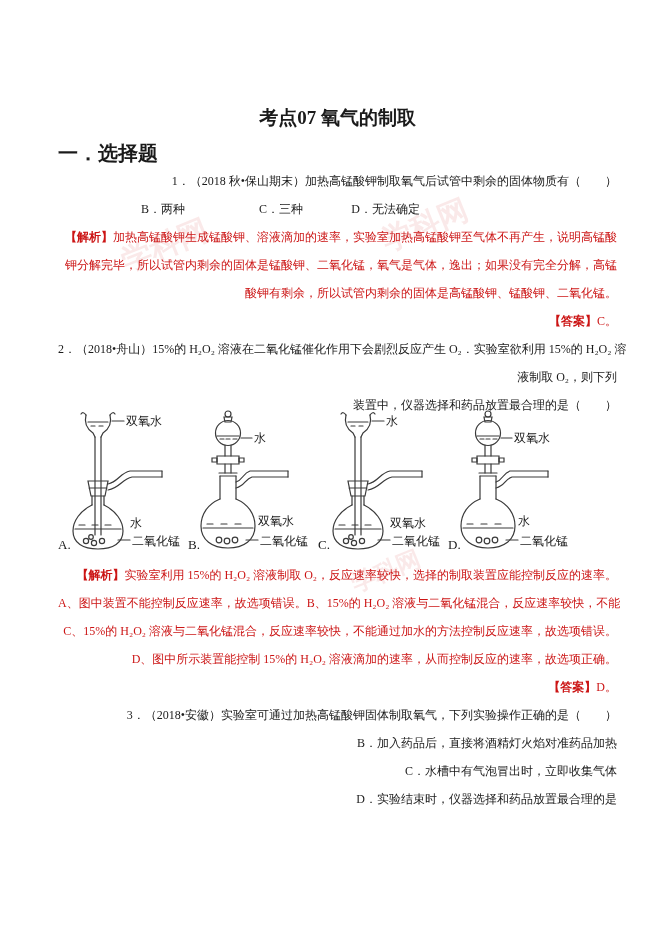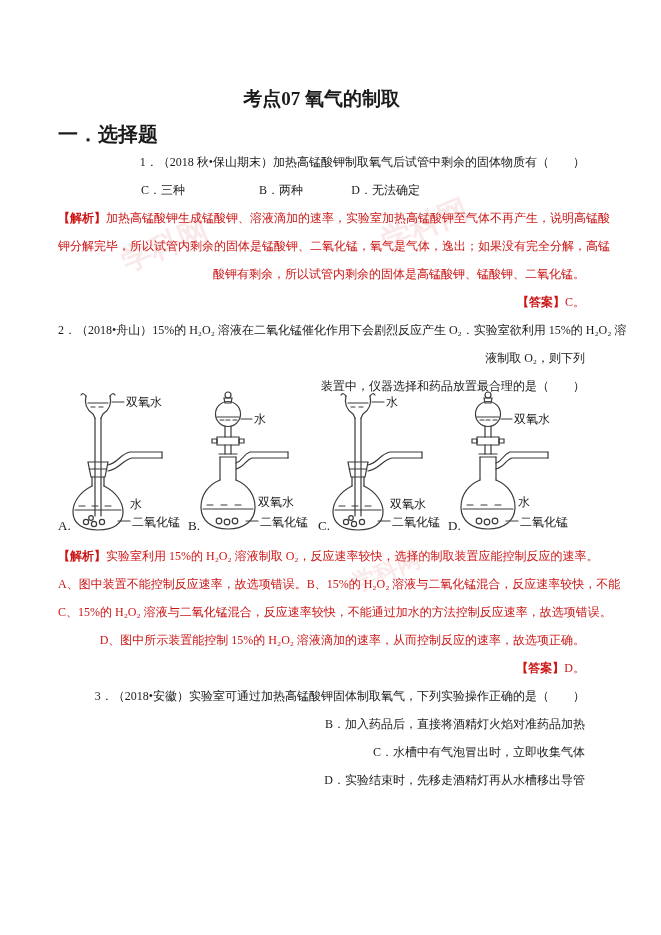--- a/index.html
+++ b/index.html
@@ -7,7 +7,7 @@
     width:661px;height:935px;background:#ffffff;position:relative;overflow:hidden;
     font-family:"Liberation Serif","DejaVu Serif",serif;color:#1a1a1a;
   }
-  .content{position:absolute;inset:0;padding:84px 76px 0 58px;box-sizing:border-box;}
+  .content{position:absolute;inset:0;padding:84px 44px 0 58px;box-sizing:border-box;margin-top:19px;}
   .title{font-size:19px;font-weight:bold;text-align:center;height:30px;line-height:30px;margin:0 0 6px 0;}
   .section{font-size:20px;font-weight:bold;height:28px;line-height:28px;}
   .line{height:28px;line-height:28px;font-size:12px;white-space:nowrap;text-align:right;}

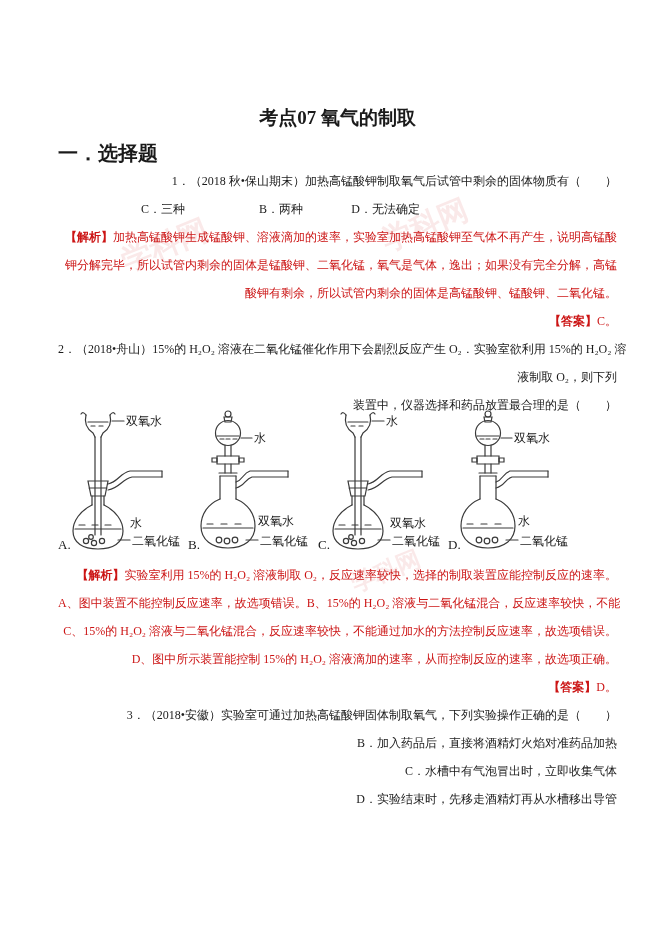--- a/index.html
+++ b/index.html
@@ -42,8 +42,8 @@
   <div class="line">1．（2018 秋•保山期末）加热高锰酸钾制取氧气后试管中剩余的固体物质有（　　）</div>
 
   <div class="line optrow">
+    <span>B．两种</span>
     <span>C．三种</span>
-    <span>B．两种</span>
     <span>D．无法确定</span>
   </div>
 

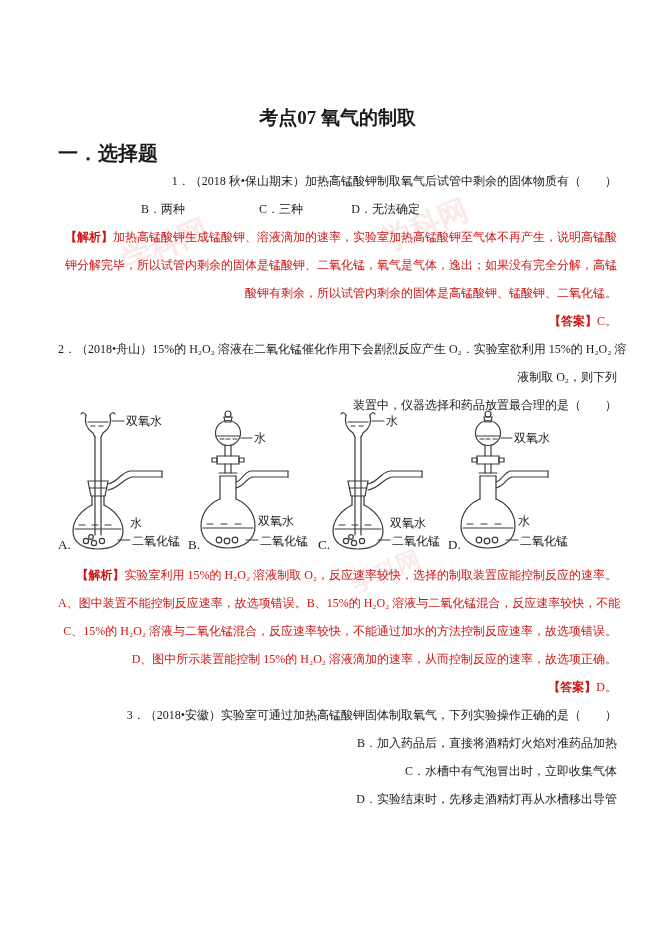--- a/index.html
+++ b/index.html
@@ -201,7 +201,7 @@
   <div class="line">3．（2018•安徽）实验室可通过加热高锰酸钾固体制取氧气，下列实验操作正确的是（　　）</div>
   <div class="line">B．加入药品后，直接将酒精灯火焰对准药品加热</div>
   <div class="line">C．水槽中有气泡冒出时，立即收集气体</div>
-  <div class="line">D．实验结束时，先移走酒精灯再从水槽移出导管</div>
+  <div class="line">D．实验结束时，仪器选择和药品放置最合理的是</div>
 
 </div>
 

